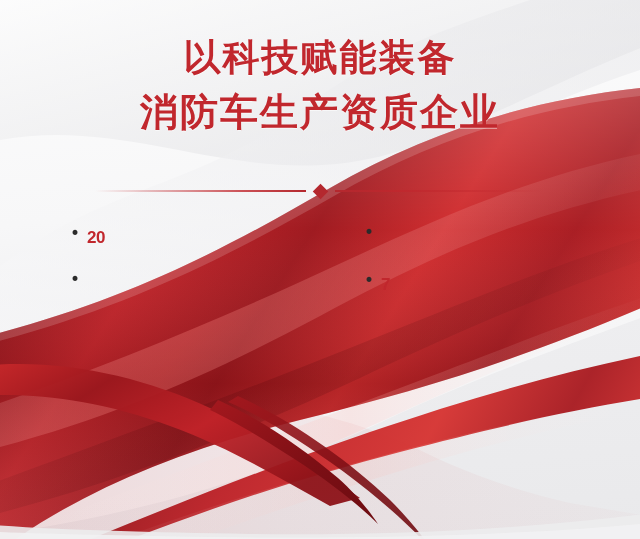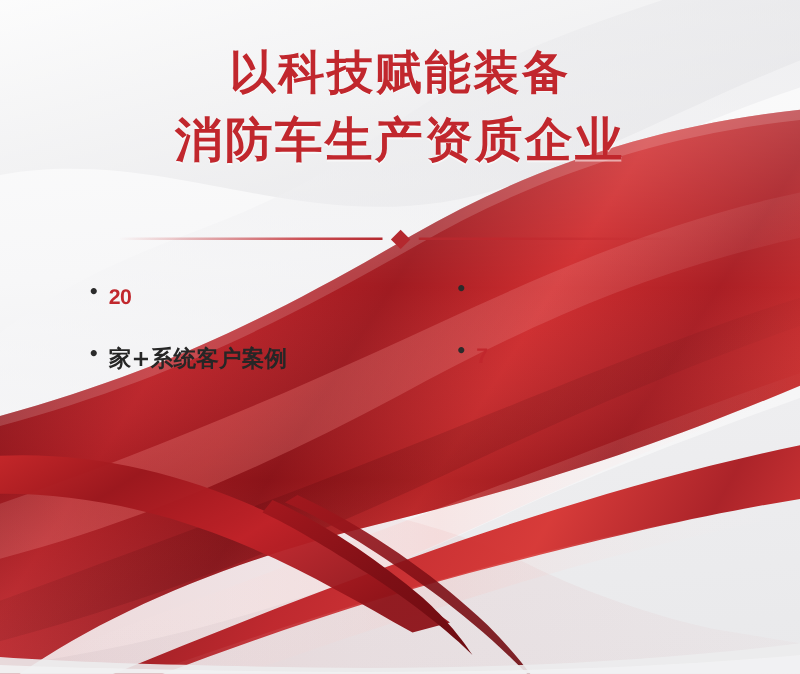--- a/index.html
+++ b/index.html
@@ -194,7 +194,6 @@
       </div>
       <div class="bullet">
         <span class="dot">•</span>
-        <span class="txt">家+系统客户案例</span>
       </div>
     </div>
 

